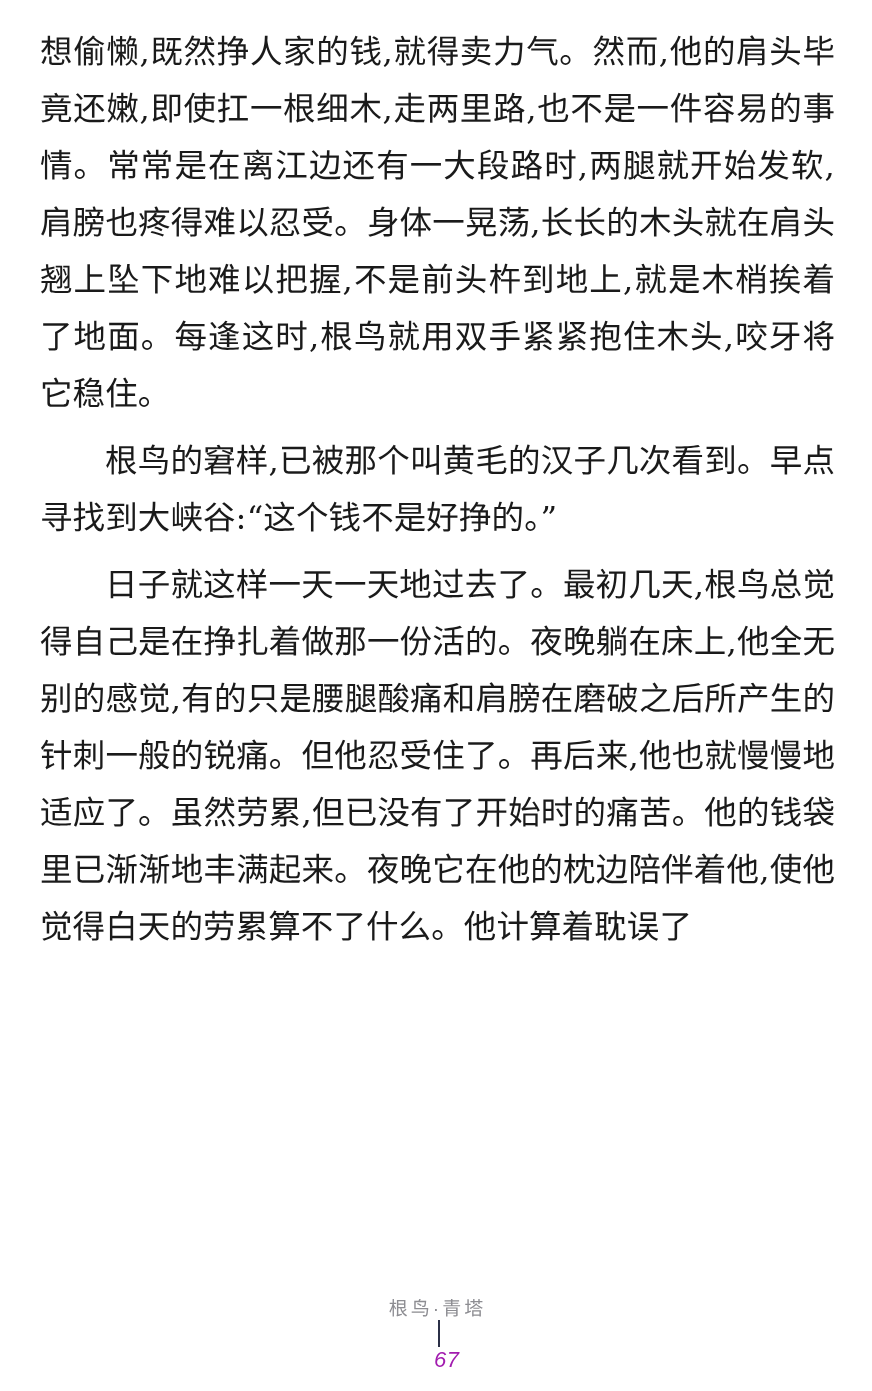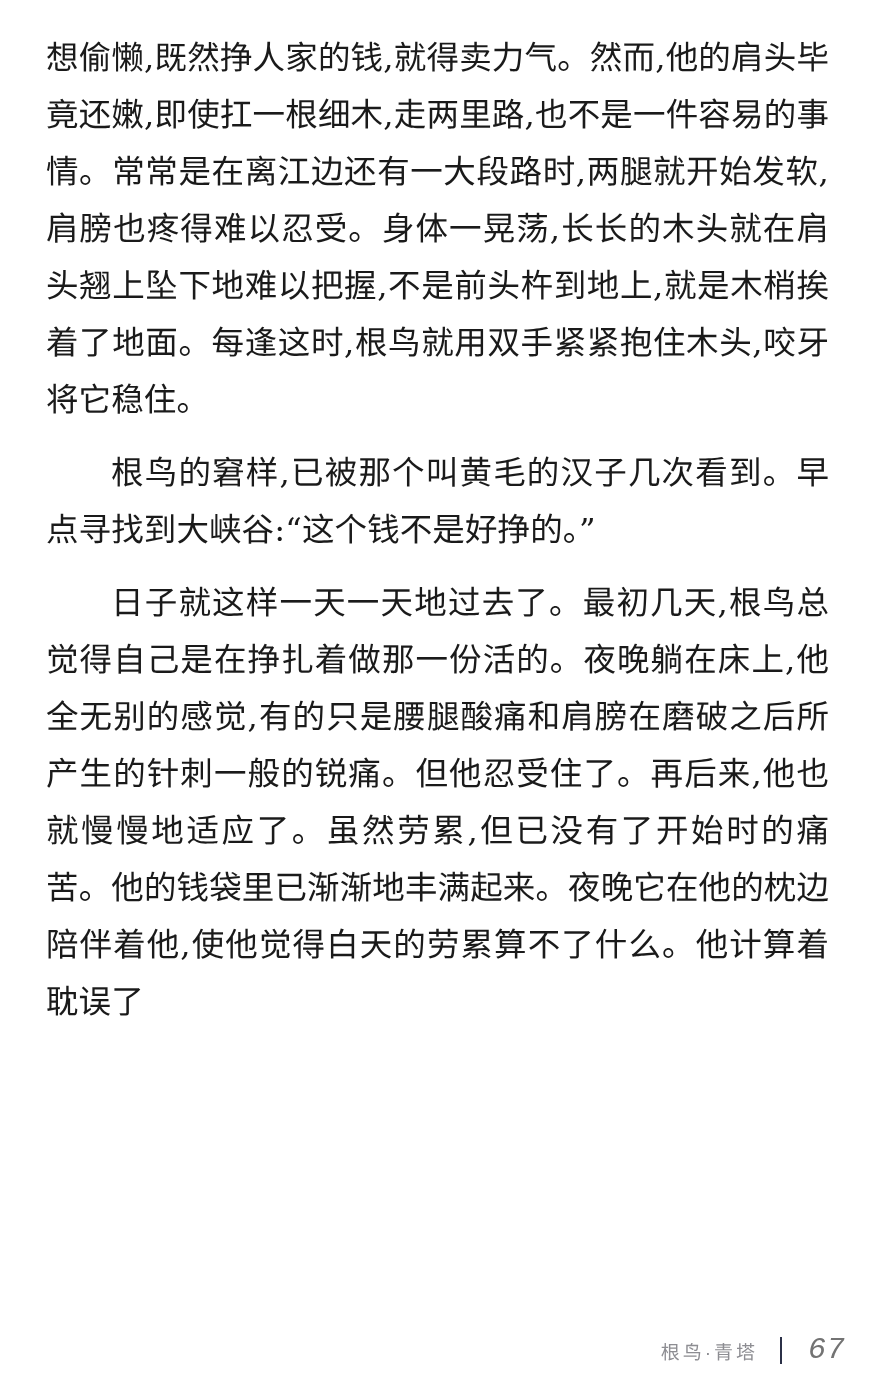--- a/index.html
+++ b/index.html
@@ -26,7 +26,7 @@
   }
 
   .para {
-    margin: 16px;
+    margin: 10px;
     font-family: "DejaVu Serif", "Liberation Serif", serif;
     font-size: 32.5px;
     line-height: 57px;

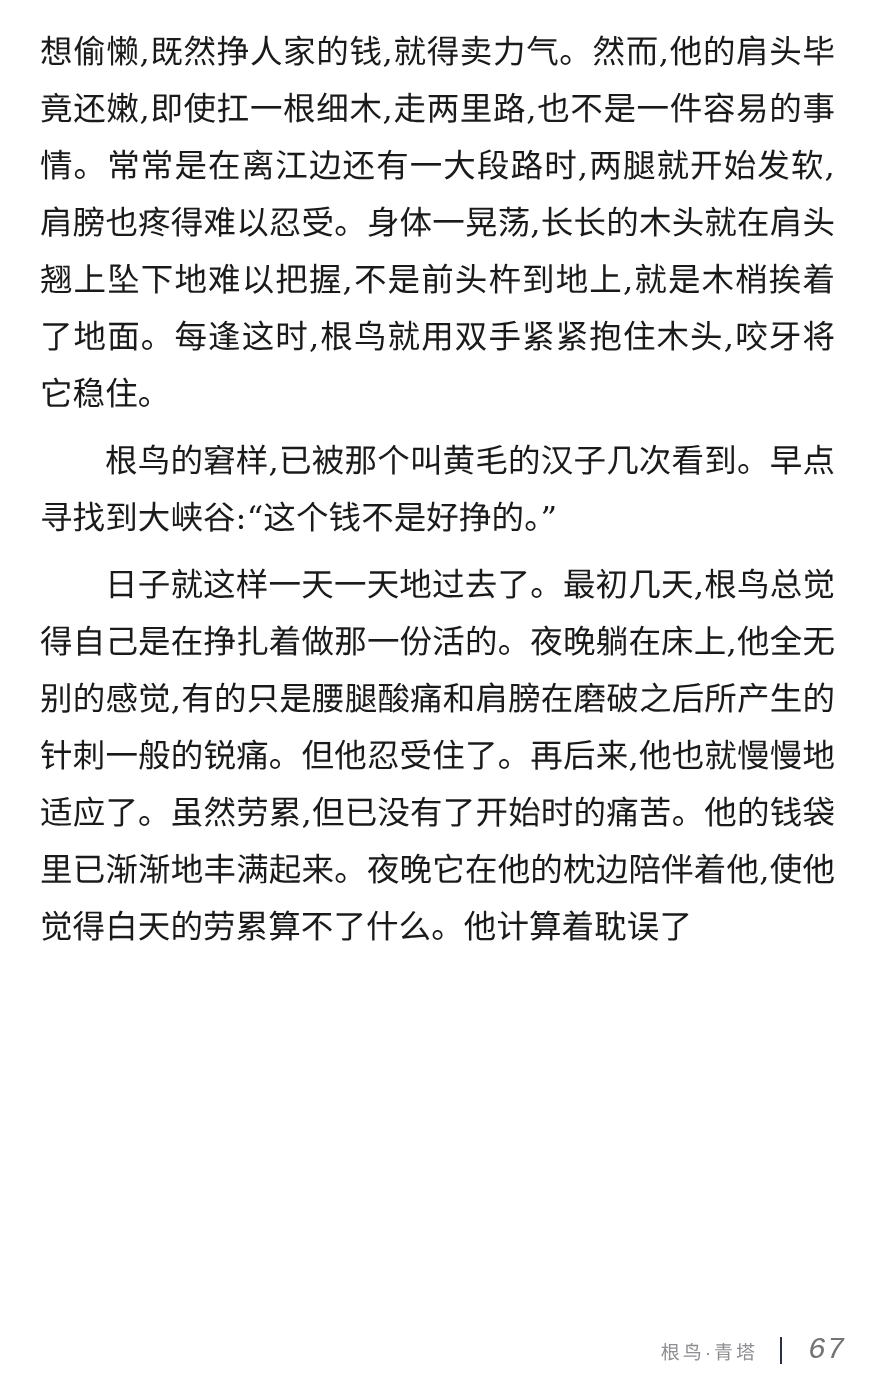--- a/index.html
+++ b/index.html
@@ -53,6 +53,7 @@
     display: flex;
     align-items: center;
     justify-content: flex-end;
+    flex-direction: column;
   }
 
   .running-head {

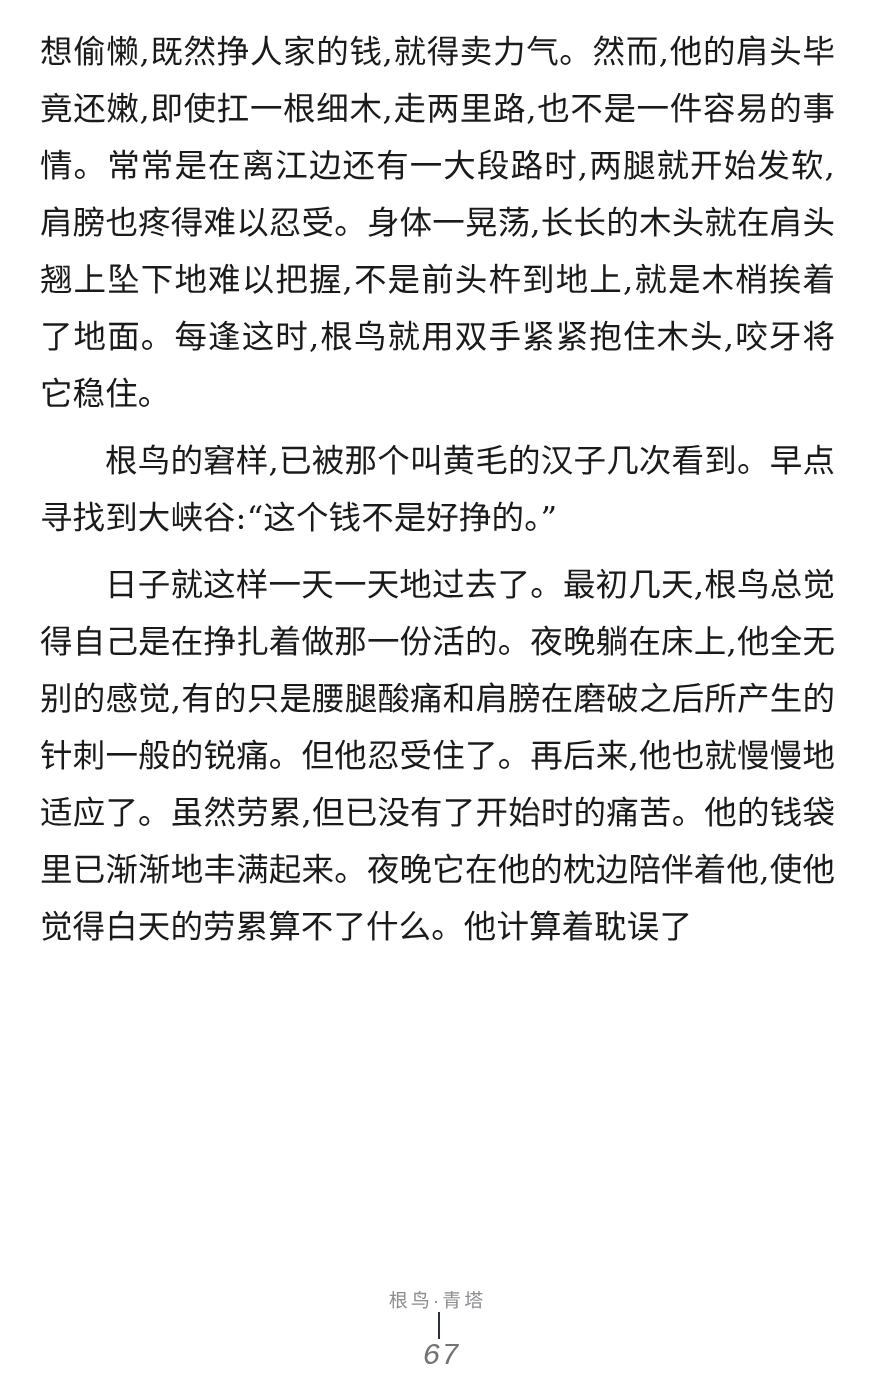--- a/index.html
+++ b/index.html
@@ -74,10 +74,10 @@
   }
 
   .page-number {
-    font-family: Liberation Mono, monospace;
+    font-family: Liberation Sans, sans-serif;
     font-style: italic;
-    font-size: 30px;
-    color: #737373;
+    font-size: 22px;
+    color: #a21caf;
     letter-spacing: 0.5px;
     min-width: 44px;
     text-align: right;

